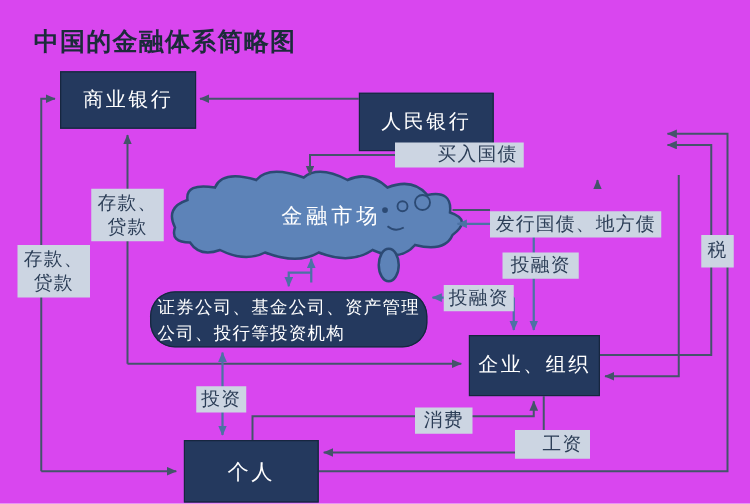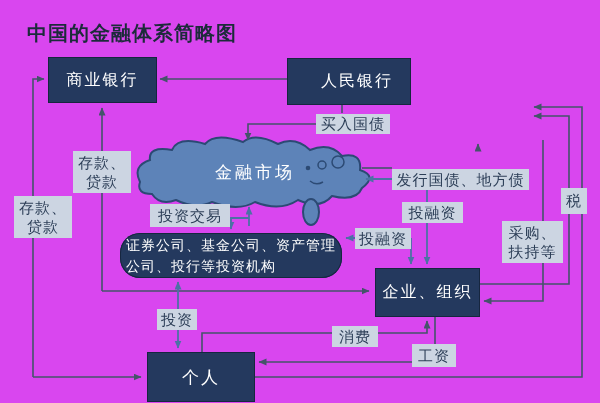--- a/index.html
+++ b/index.html
@@ -99,7 +99,7 @@
   <div id="title">中国的金融体系简略图</div>
 
   <div class="node" style="left:48px;top:57px;width:109px;height:46px;">商业银行</div>
-  <div class="node" style="left:287px;top:58px;width:108px;height:47px;padding-left:16px;">人民银行</div>
+  <div class="node" style="left:287px;top:74px;width:108px;height:47px;">人民银行</div>
   <div class="node small-text" style="left:120px;top:233px;width:222px;height:45px;border-radius:20px;">证券公司、基金公司、资产管理公司、投行等投资机构</div>
   <div class="node" style="left:375px;top:268px;width:105px;height:49px;">企业、组织</div>
   <div class="node" style="left:147px;top:352px;width:108px;height:50px;font-size:17px;">个人</div>

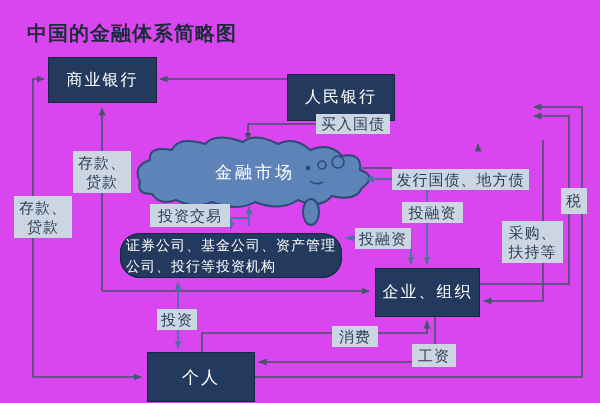--- a/index.html
+++ b/index.html
@@ -106,7 +106,7 @@
 
   <div class="cloud-text" style="left:205px;top:161px;width:100px;">金融市场</div>
 
-  <div class="lbl" style="left:316px;top:114px;width:74px;height:20px;">买入国债</div>
+  <div class="lbl" style="left:316px;top:114px;width:74px;height:20px;padding-left:29px;">买入国债</div>
   <div class="lbl" style="left:73px;top:151px;width:58px;height:42px;">存款、
 贷款</div>
   <div class="lbl" style="left:14px;top:196px;width:58px;height:42px;">存款、

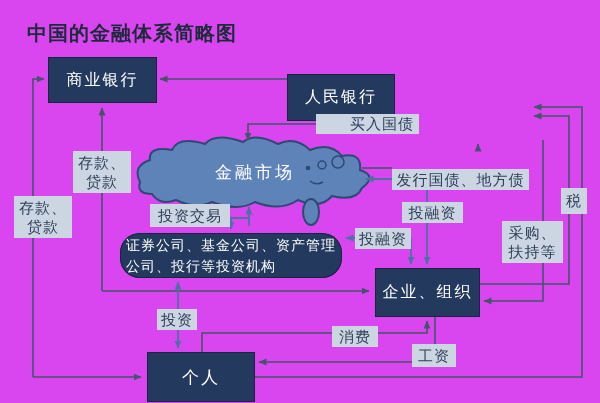--- a/index.html
+++ b/index.html
@@ -104,7 +104,7 @@
   <div class="node" style="left:375px;top:268px;width:105px;height:49px;">企业、组织</div>
   <div class="node" style="left:147px;top:352px;width:108px;height:50px;font-size:17px;">个人</div>
 
-  <div class="cloud-text" style="left:205px;top:161px;width:100px;">金融市场</div>
+  <div class="cloud-text" style="left:205px;top:161px;width:100px;text-align:right;">金融市场</div>
 
   <div class="lbl" style="left:316px;top:114px;width:74px;height:20px;padding-left:29px;">买入国债</div>
   <div class="lbl" style="left:73px;top:151px;width:58px;height:42px;">存款、

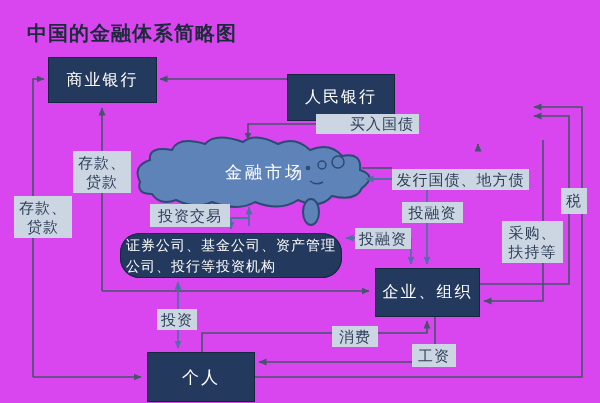--- a/index.html
+++ b/index.html
@@ -113,7 +113,6 @@
 贷款</div>
   <div class="lbl" style="left:392px;top:169px;width:137px;height:21px;">发行国债、地方债</div>
   <div class="lbl" style="left:561px;top:188px;width:26px;height:26px;">税</div>
-  <div class="lbl" style="left:150px;top:204px;width:80px;height:23px;">投资交易</div>
   <div class="lbl" style="left:402px;top:202px;width:61px;height:21px;">投融资</div>
   <div class="lbl" style="left:355px;top:228px;width:56px;height:21px;">投融资</div>
   <div class="lbl" style="left:502px;top:221px;width:61px;height:42px;">采购、

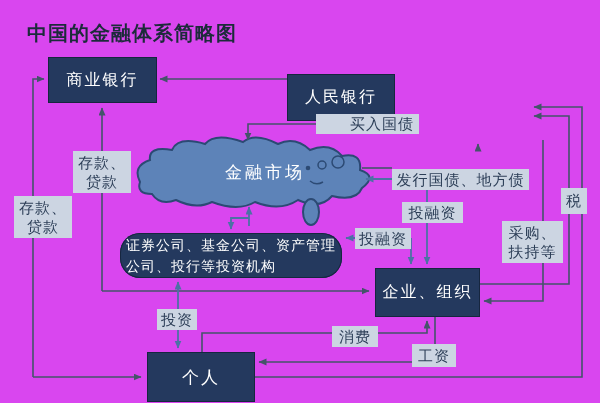--- a/index.html
+++ b/index.html
@@ -115,8 +115,6 @@
   <div class="lbl" style="left:561px;top:188px;width:26px;height:26px;">税</div>
   <div class="lbl" style="left:402px;top:202px;width:61px;height:21px;">投融资</div>
   <div class="lbl" style="left:355px;top:228px;width:56px;height:21px;">投融资</div>
-  <div class="lbl" style="left:502px;top:221px;width:61px;height:42px;">采购、
-扶持等</div>
   <div class="lbl" style="left:157px;top:309px;width:40px;height:21px;">投资</div>
   <div class="lbl" style="left:332px;top:326px;width:46px;height:21px;">消费</div>
   <div class="lbl" style="left:412px;top:344px;width:44px;height:23px;">工资</div>

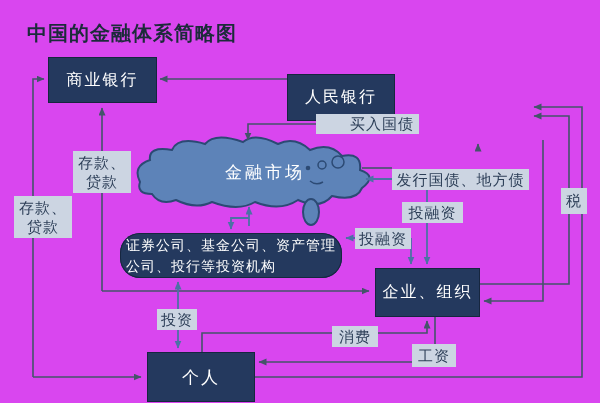--- a/index.html
+++ b/index.html
@@ -117,7 +117,7 @@
   <div class="lbl" style="left:355px;top:228px;width:56px;height:21px;">投融资</div>
   <div class="lbl" style="left:157px;top:309px;width:40px;height:21px;">投资</div>
   <div class="lbl" style="left:332px;top:326px;width:46px;height:21px;">消费</div>
-  <div class="lbl" style="left:412px;top:344px;width:44px;height:23px;">工资</div>
+  <div class="lbl" style="left:412px;top:344px;width:44px;height:23px;padding-left:16px;">工资</div>
 
 </div>
 

